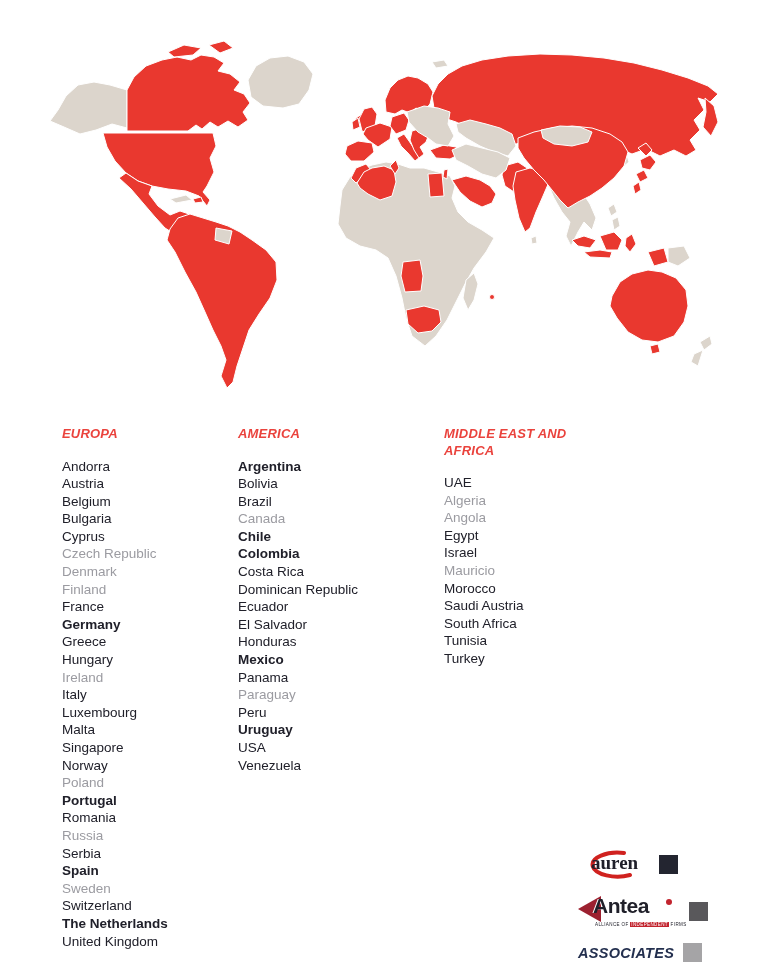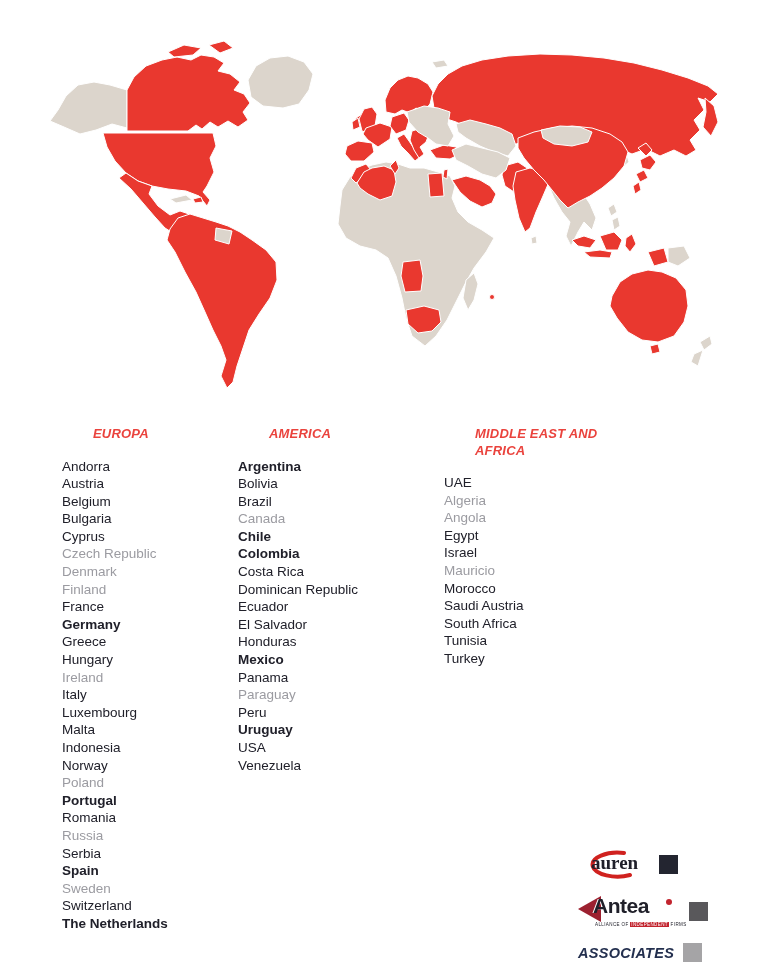--- a/index.html
+++ b/index.html
@@ -23,7 +23,7 @@
   .col-4 { width:145px; }
   .col-title {
     font-style:italic; font-weight:bold; font-size:13px; line-height:16.5px;
-    color:var(--header-red); letter-spacing:.2px; margin-bottom:15px; max-width:135px;margin-left:31px;
+    color:var(--header-red); letter-spacing:.2px; margin-bottom:15px; max-width:135px;
   }
   .col-list { list-style:none; }
   .col-list .item { font-size:13.5px; line-height:17.6px; color:var(--text-dark); }

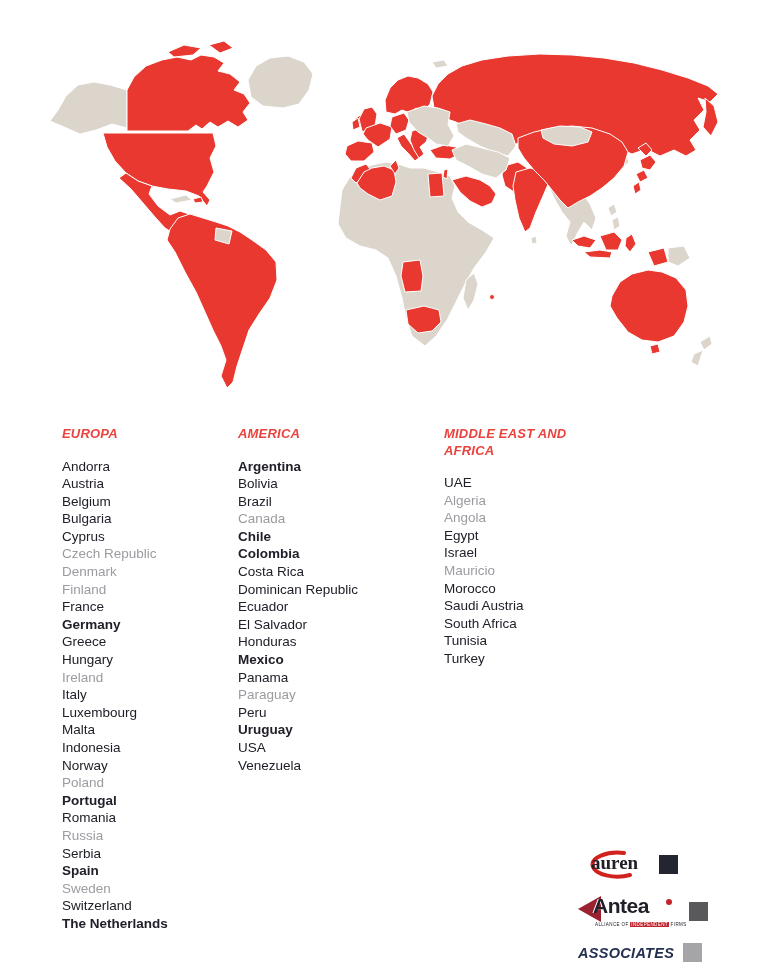--- a/index.html
+++ b/index.html
@@ -148,7 +148,7 @@
           <li class="item s-normal">Italy</li>
           <li class="item s-normal">Luxembourg</li>
           <li class="item s-normal">Malta</li>
-          <li class="item s-normal">Indonesia</li>
+          <li class="item s-normal">Singapore</li>
           <li class="item s-normal">Norway</li>
           <li class="item s-muted">Poland</li>
           <li class="item s-bold">Portugal</li>

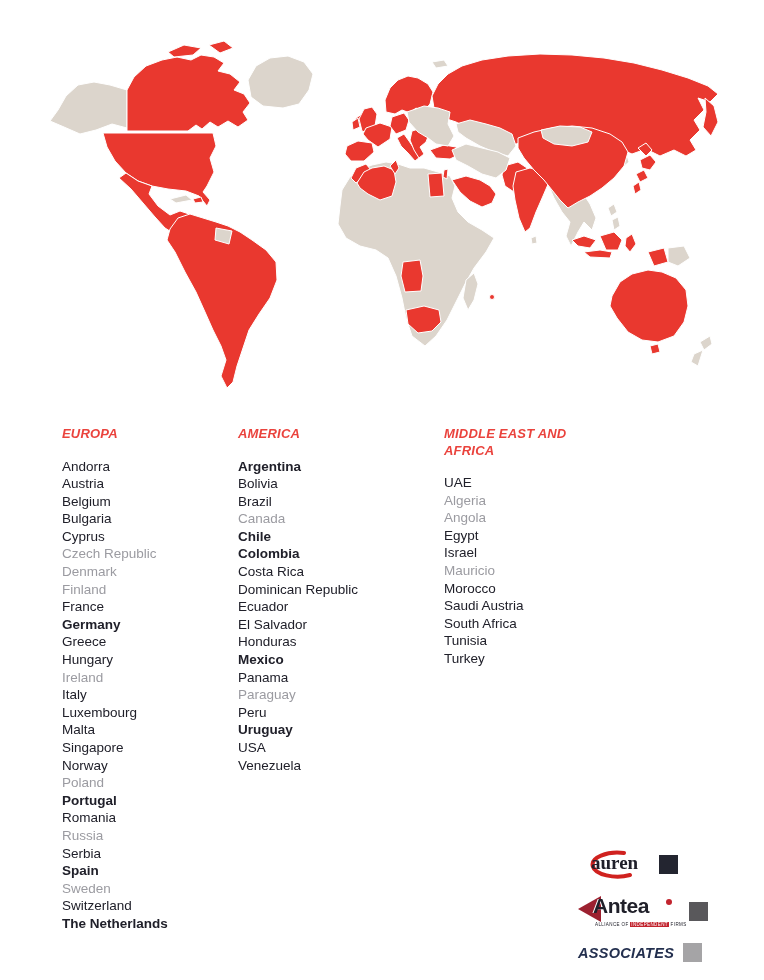--- a/index.html
+++ b/index.html
@@ -159,6 +159,7 @@
           <li class="item s-muted">Sweden</li>
           <li class="item s-normal">Switzerland</li>
           <li class="item s-bold">The Netherlands</li>
+          <li class="item s-normal">United Kingdom</li>
         </ul>
     </section>
     <section class="col-2">

